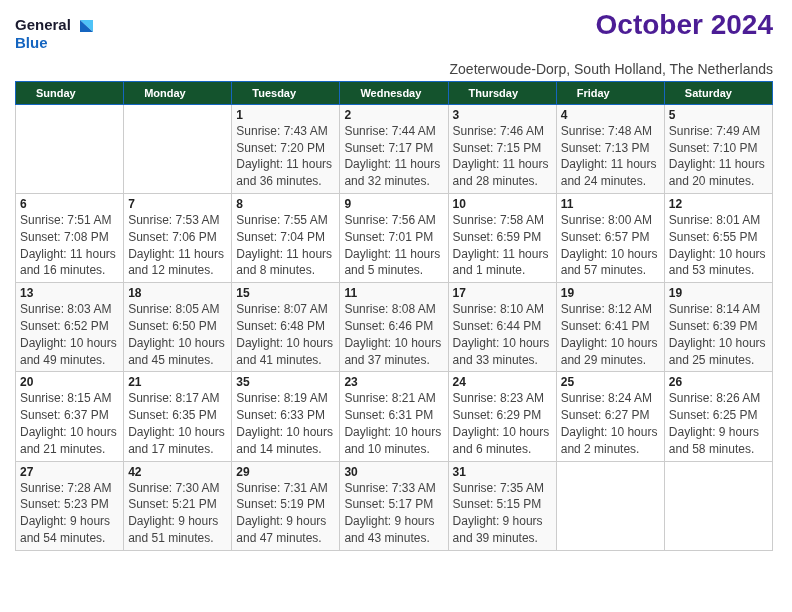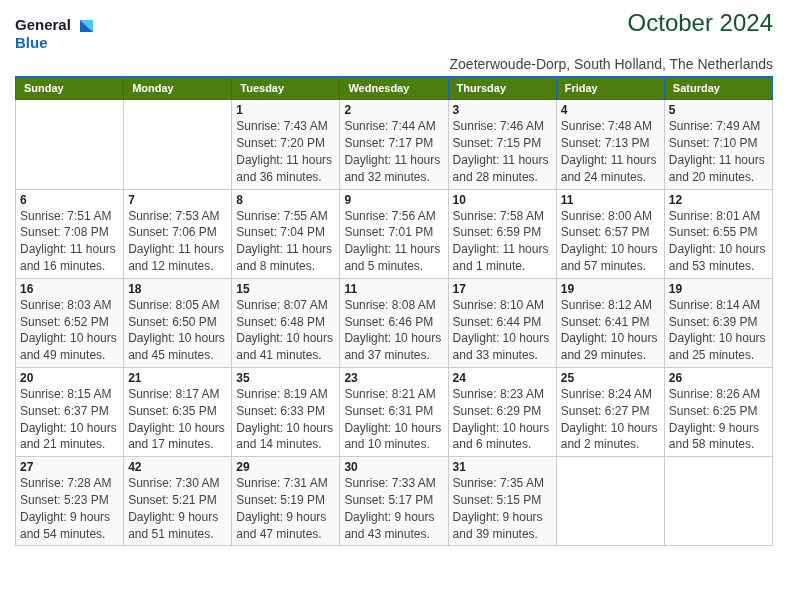--- a/index.html
+++ b/index.html
@@ -34,9 +34,9 @@
       text-align: right;
     }
     .month-title {
-      font-size: 24px;
-      font-weight: normal;
-      color: #14532d;
+      font-size: 28px;
+      font-weight: bold;
+      color: #4c1d95;
       line-height: 1.1;
     }
     .location-title {

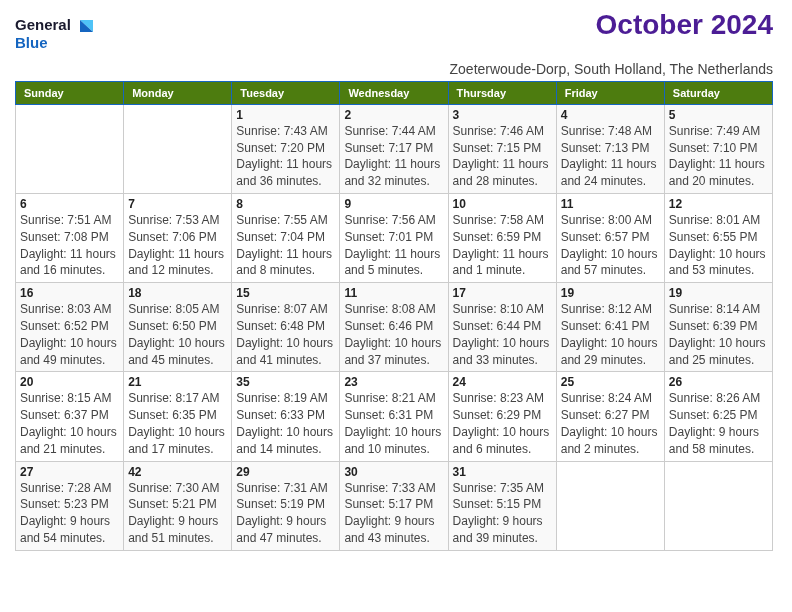--- a/index.html
+++ b/index.html
@@ -50,11 +50,11 @@
       table-layout: fixed;
     }
     thead tr th {
-      background-color: #4d7c0f;
+      background-color: #14532d;
       color: #fff;
       font-size: 11px;
       font-weight: bold;
-      padding: 5px 8px;
+      padding: 5px 20px;
       text-align: left;
       border: 1px solid #1565c0;
     }

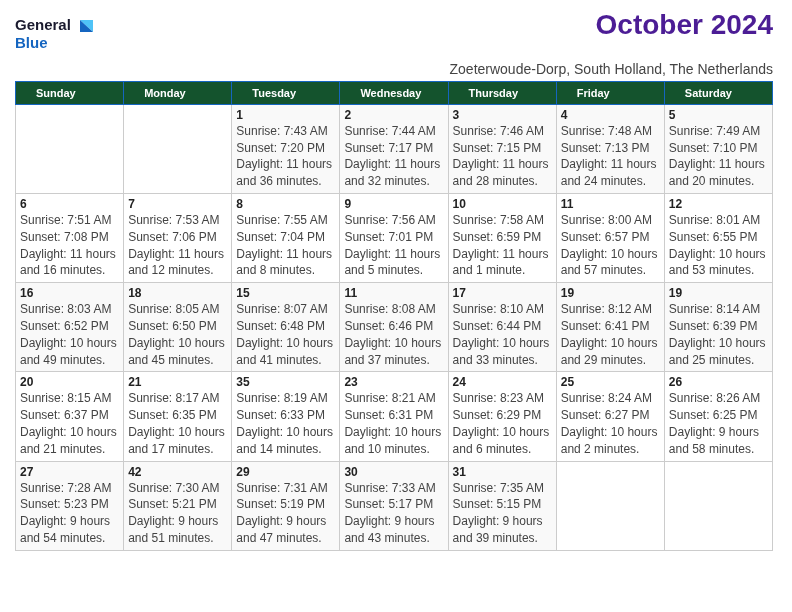--- a/index.html
+++ b/index.html
@@ -179,7 +179,7 @@
         </tr>
         <tr>
           <td>
-            <span class="day-num">16</span>
+            <span class="day-num">13</span>
             <div class="day-detail">Sunrise: 8:03 AM<br>Sunset: 6:52 PM<br>Daylight: 10 hours and 49 minutes.</div>
           </td>
           <td>

